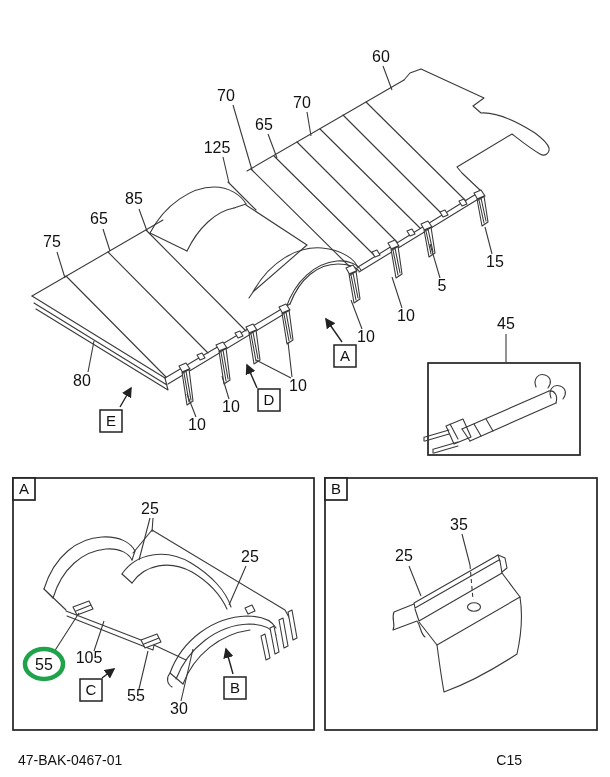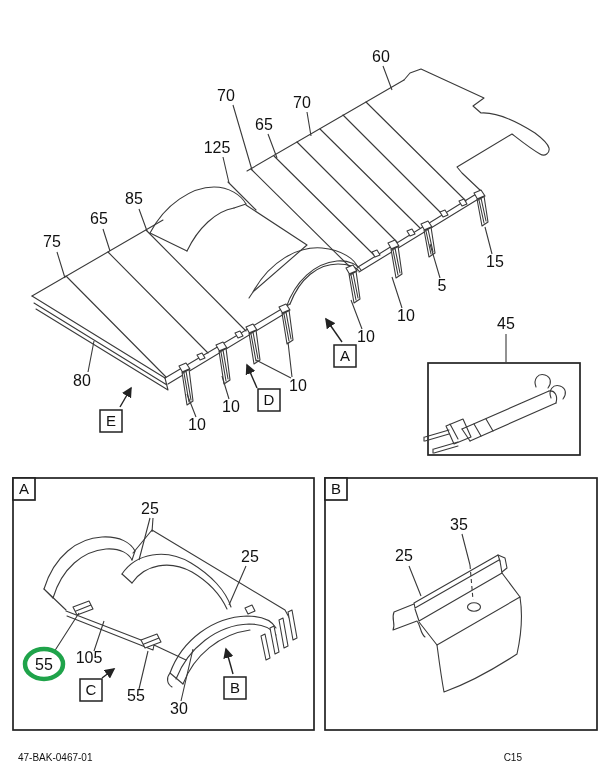--- a/index.html
+++ b/index.html
@@ -9,7 +9,7 @@
   .callout{font-size:16px;}
   .boxletter{font-size:15px;}
   .cornerletter{font-size:15px;}
-  .footer{position:absolute;top:752px;left:0;width:534px;height:20px;font-size:10px;color:#111;}
+  .footer{position:absolute;top:752px;left:0;width:534px;height:20px;font-size:14px;color:#111;}
   .footer .doc{position:absolute;left:18px;top:0;}
   .footer .page{position:absolute;right:12px;top:0;}
 </style>

